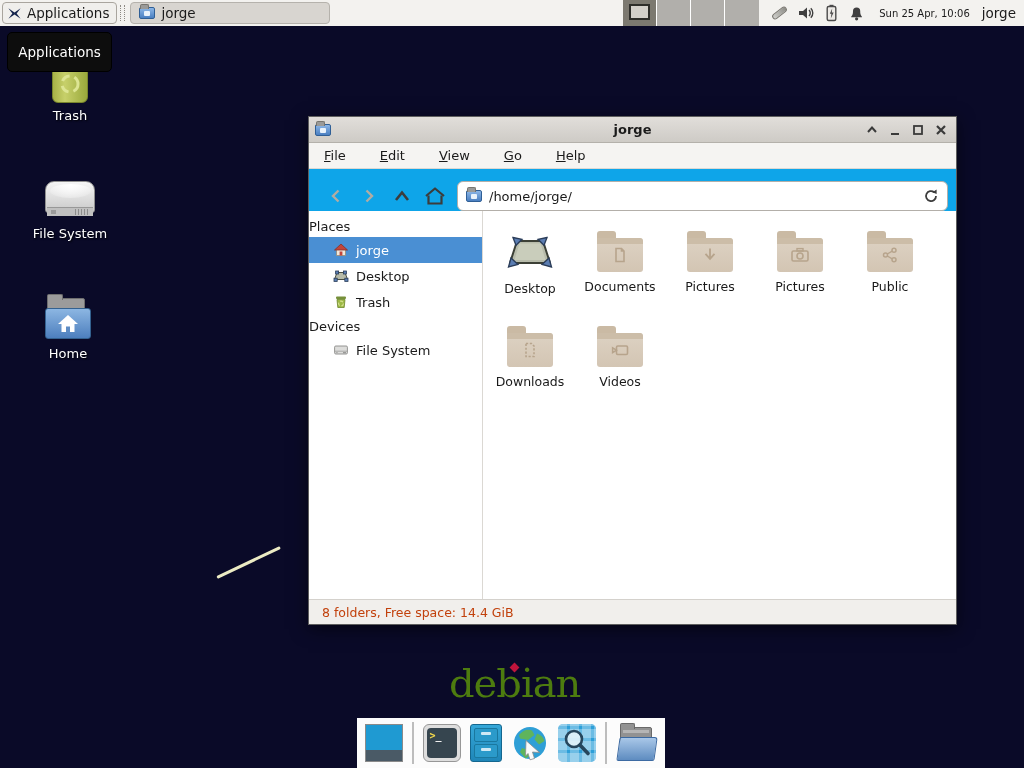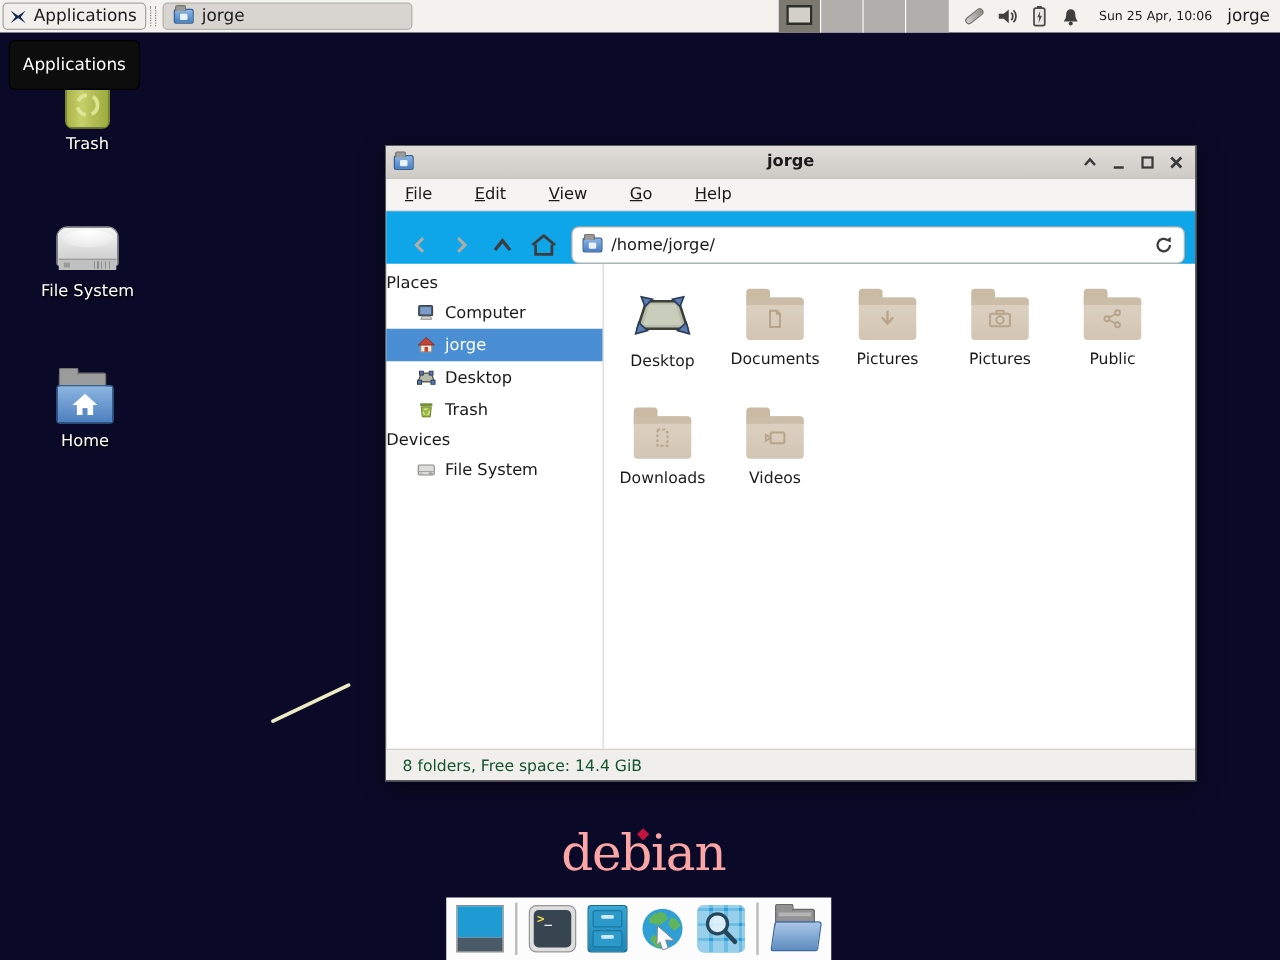--- a/index.html
+++ b/index.html
@@ -303,14 +303,6 @@
   <div class="content">
     <div class="sidebar">
       <div class="side-header">Places</div>
-      <div class="side-item">
-        <svg width="16" height="16" viewBox="0 0 16 16">
-          <rect x="2" y="2.5" width="11" height="8" rx="0.8" fill="#46608c" stroke="#444" stroke-width="1"></rect>
-          <rect x="3.2" y="3.7" width="8.6" height="5.6" fill="#7e9cc8"></rect>
-          <path d="M5 11 h6 l1.4 2.4 h-8.8 z" fill="#d5d5d2" stroke="#8a8a88" stroke-width="0.8"></path>
-        </svg>
-        <span>Computer</span>
-      </div>
       <div class="side-item selected">
         <svg width="16" height="16" viewBox="0 0 16 16">
           <rect x="3.6" y="7" width="8.8" height="6.5" fill="#efe8dc" stroke="#9a8d77" stroke-width="0.8"></rect>

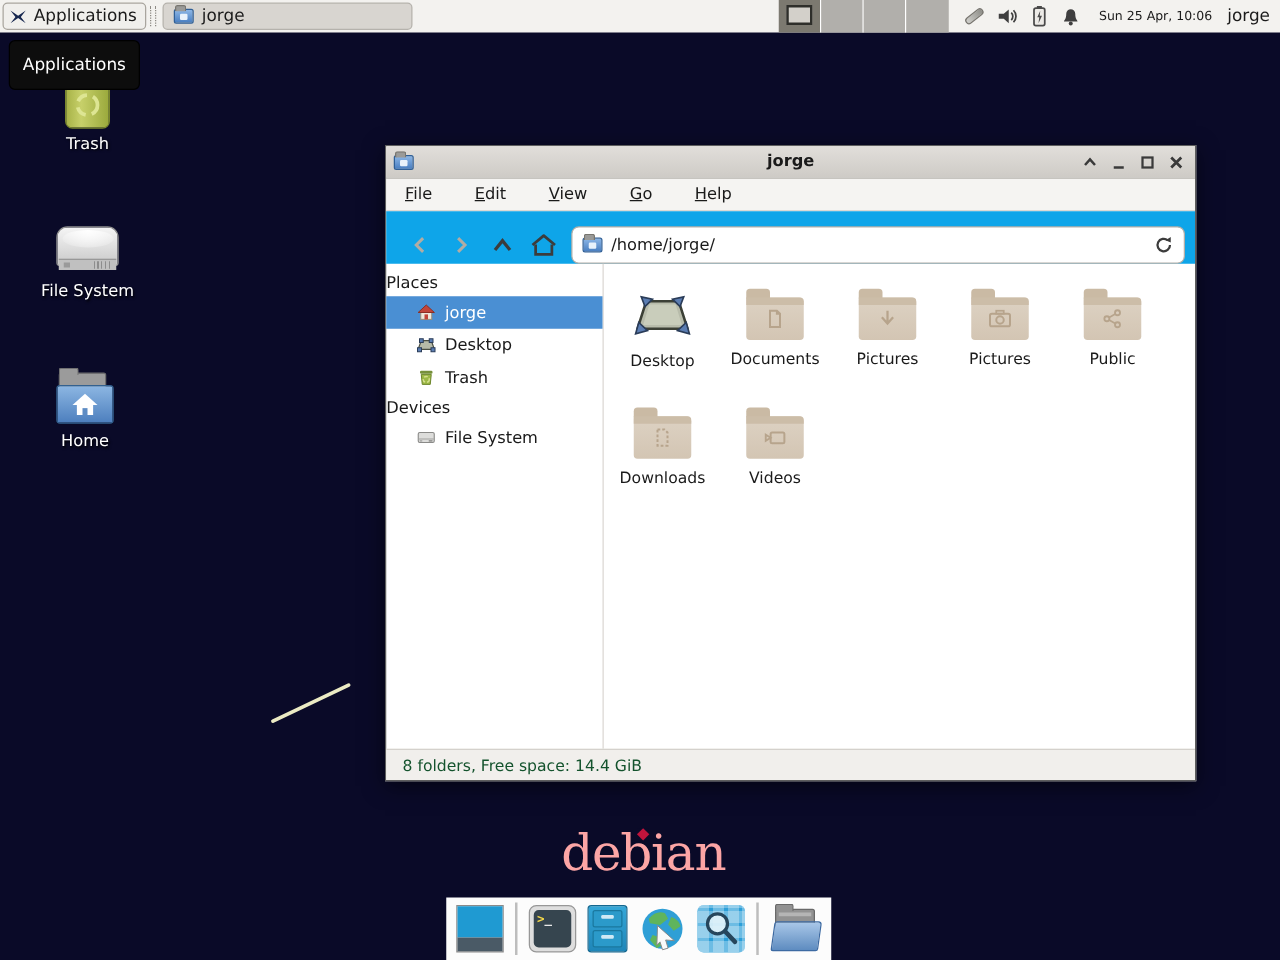--- a/index.html
+++ b/index.html
@@ -110,7 +110,7 @@
   .fglyph { position:absolute; inset:0; display:flex; align-items:center; justify-content:center; z-index:2; }
   .desk48 { width:48px; height:40px; margin-top:9px; }
   .statusbar { height:25px; background:#f1efec; border-top:1px solid #d4d1cc; display:flex; align-items:center;
-               padding-left:13px; font-size:12.5px; color:#14532d; flex:none; }
+               padding-left:13px; font-size:12.5px; color:#c2410c; flex:none; }
 
   
   .debian { position:absolute; left:449px; top:660px; font-family:"DejaVu Serif", serif; font-size:40px;

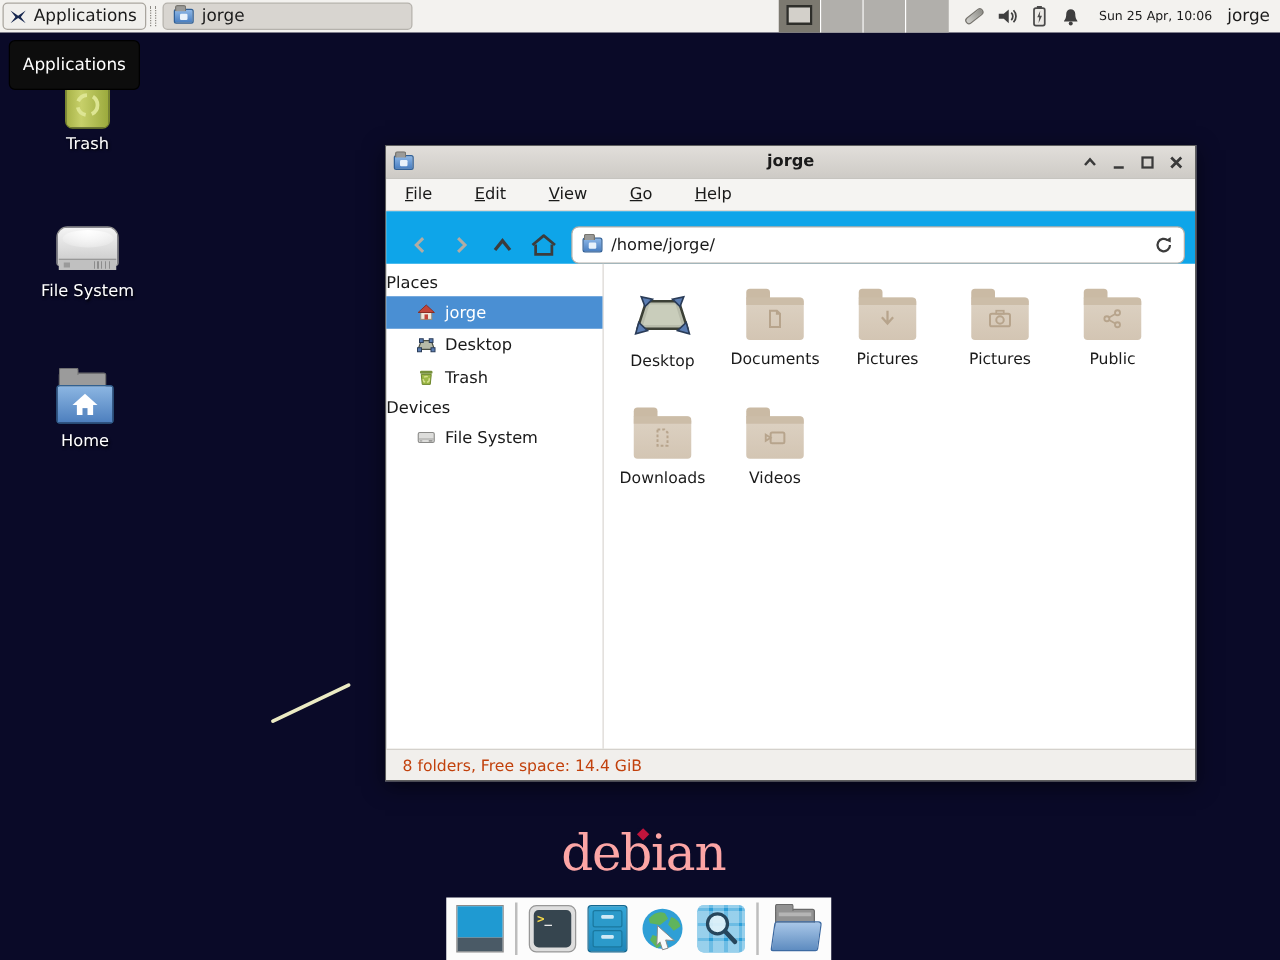--- a/index.html
+++ b/index.html
@@ -114,7 +114,7 @@
 
   
   .debian { position:absolute; left:449px; top:660px; font-family:"DejaVu Serif", serif; font-size:40px;
-            color:#fca5a5; letter-spacing:-1px; z-index:6; }
+            color:#4d7c0f; letter-spacing:-1px; z-index:6; }
   .deb-dot { position:absolute; left:61px; top:3px; width:9px; height:9px; background:#0a0a28; }
   .deb-dot::after { content:''; position:absolute; left:1px; top:1px; width:7px; height:7px;
             background:#c0143c; transform:rotate(45deg); }

